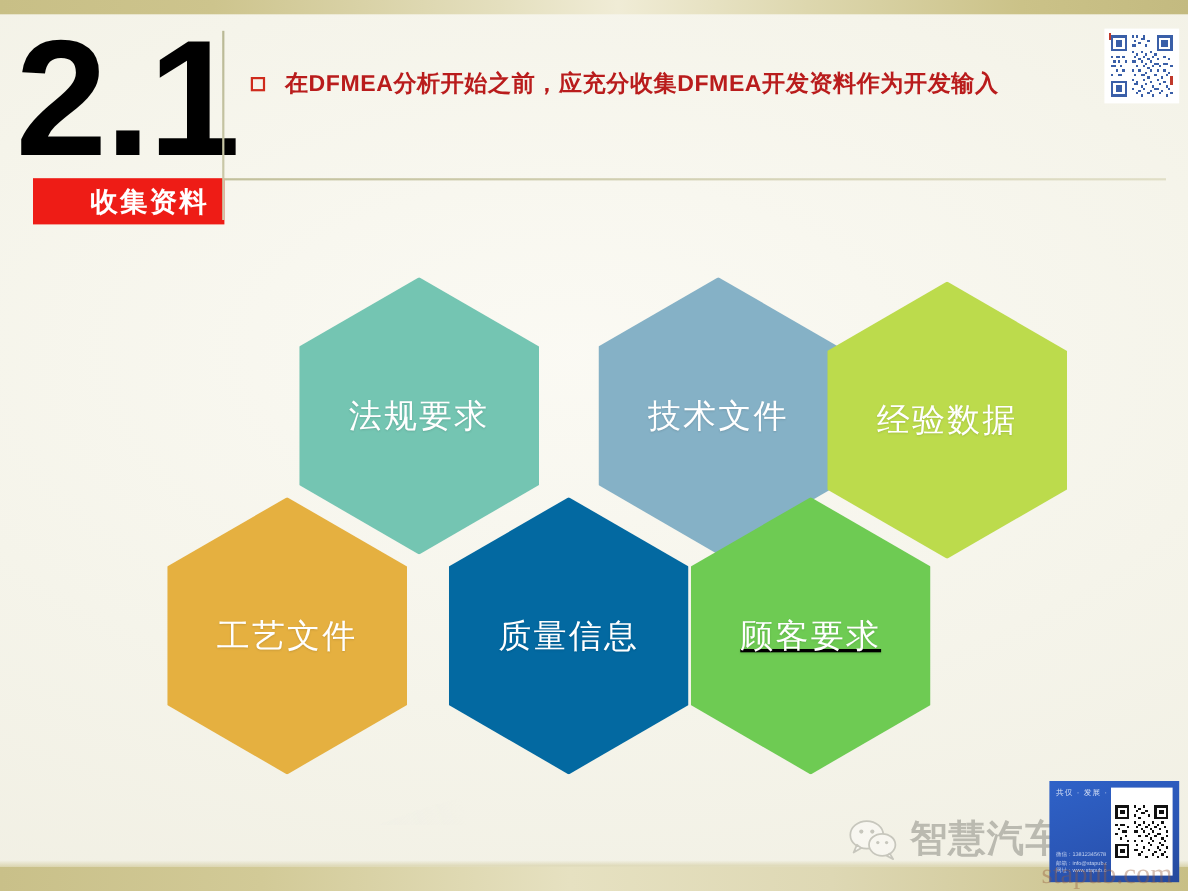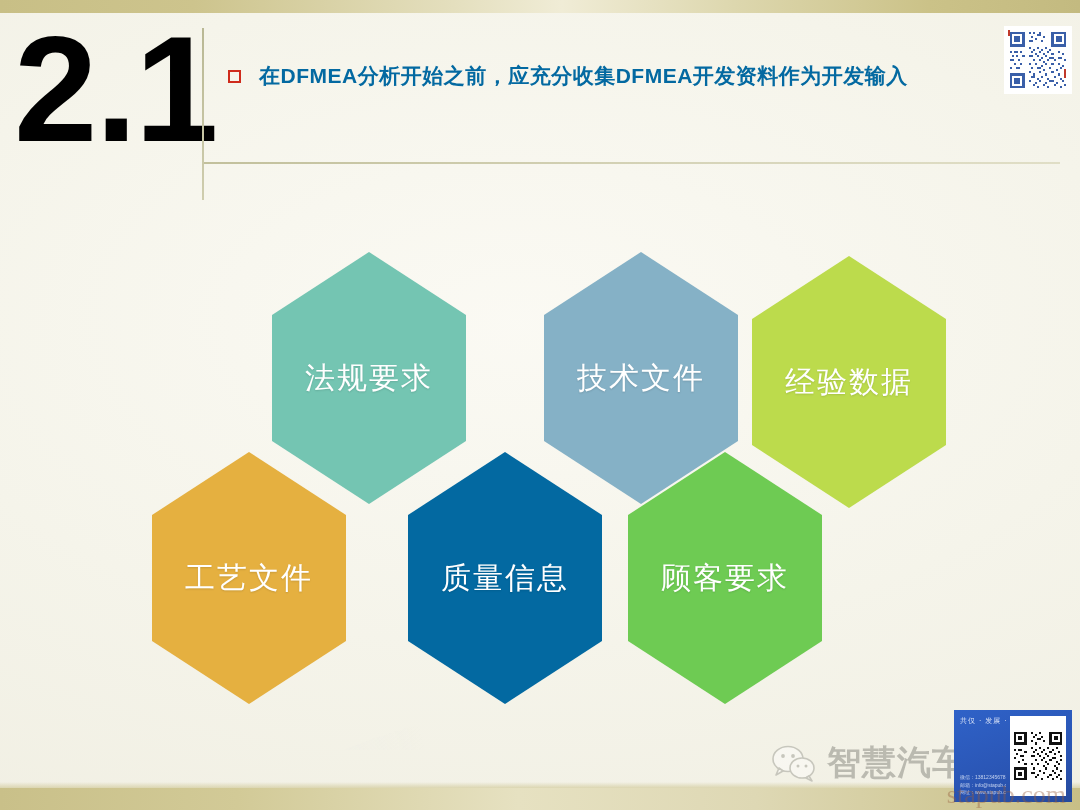--- a/index.html
+++ b/index.html
@@ -165,7 +165,7 @@
   .header-text {
     font-size: 21px;
     font-weight: 700;
-    color: #0369a1;
+    color: #b91c1c;
     letter-spacing: .5px;
     white-space: nowrap;
   }

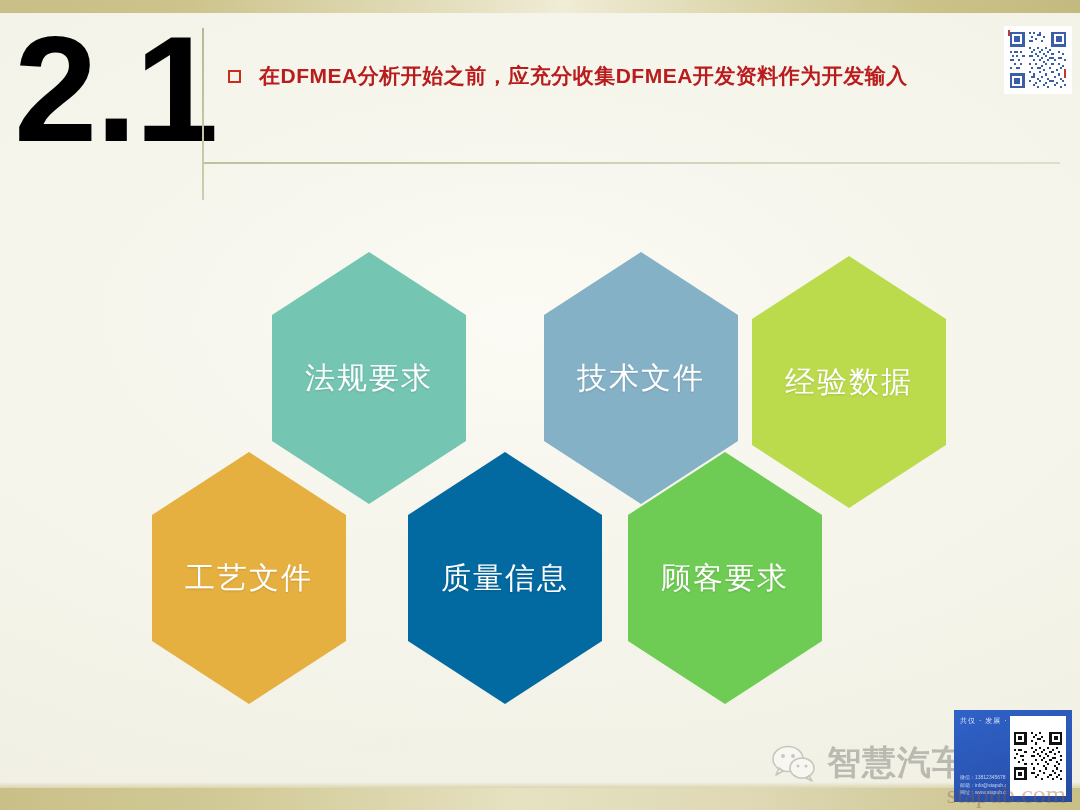--- a/index.html
+++ b/index.html
@@ -295,6 +295,7 @@
 
   <div class="number-block">
     <div class="number">2.1</div>
+    <div class="number-banner">收集资料</div>
   </div>
 
   <div class="v-divider"></div>

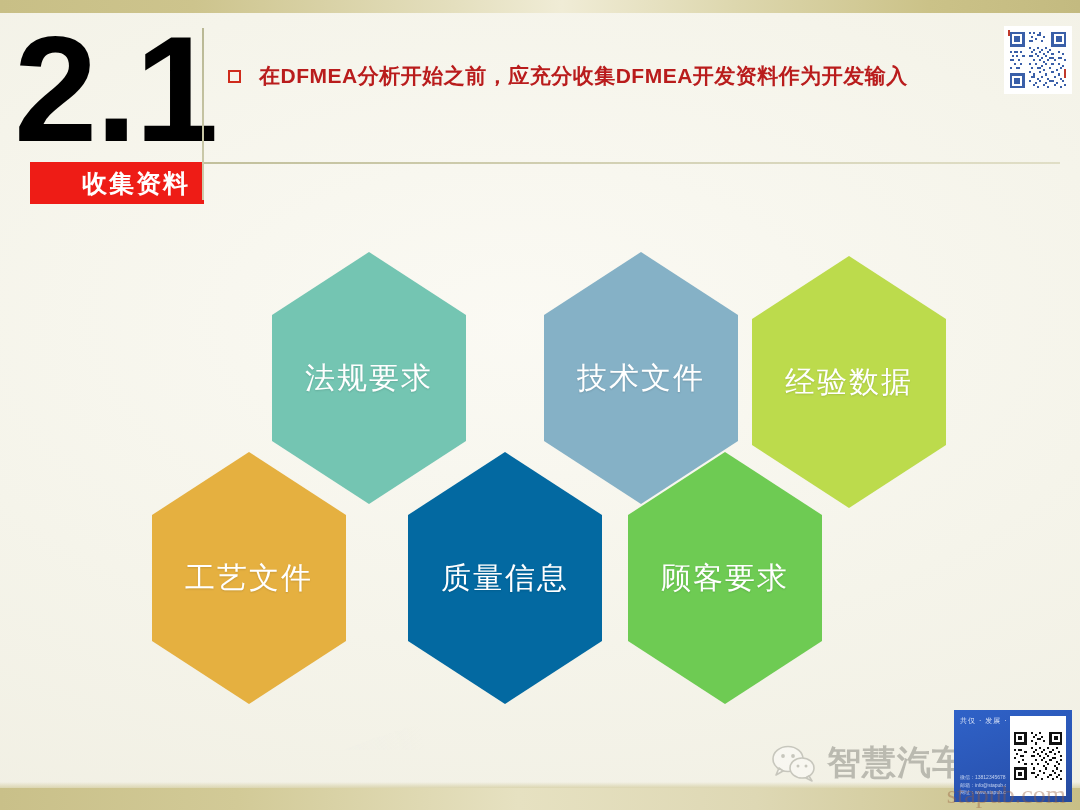--- a/index.html
+++ b/index.html
@@ -191,7 +191,7 @@
   }
   .hex {
     position: absolute;
-    width: 194px;
+    width: 218px;
     height: 252px;
     clip-path: polygon(50% 0%, 100% 25%, 100% 75%, 50% 100%, 0% 75%, 0% 25%);
     display: flex;

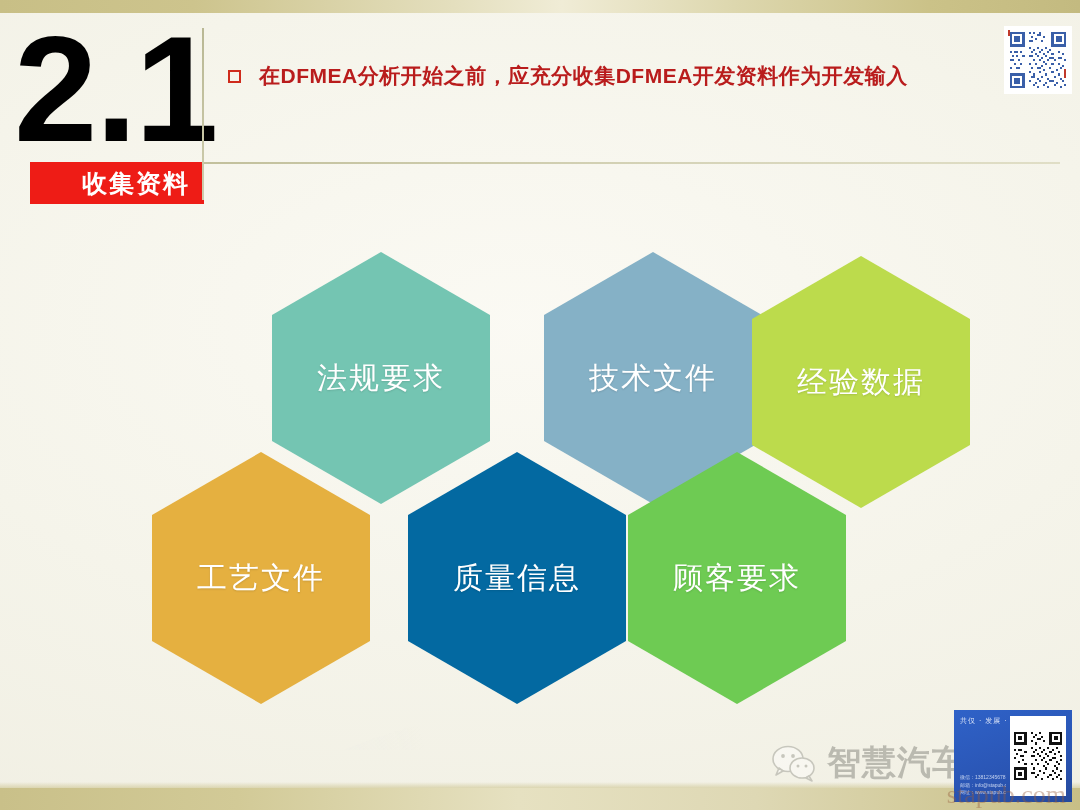--- a/index.html
+++ b/index.html
@@ -431,7 +431,7 @@
     <div class="hex" style="left:408px; top:452px; background:#0369a1;">
       <span class="hex-label">质量信息</span>
     </div>
-    <div class="hex" style="left:628px; top:452px; background:#6ecb53;">
+    <div class="hex" style="left:628px; top:452px; background:#6ecb53;text-decoration:underline;">
       <span class="hex-label">顾客要求</span>
     </div>
   </div>

